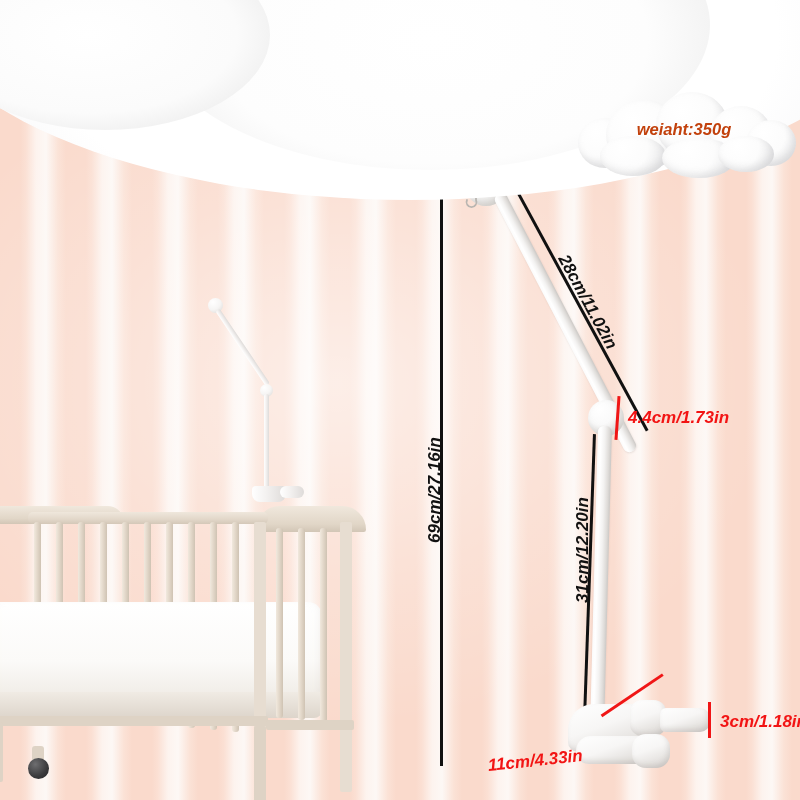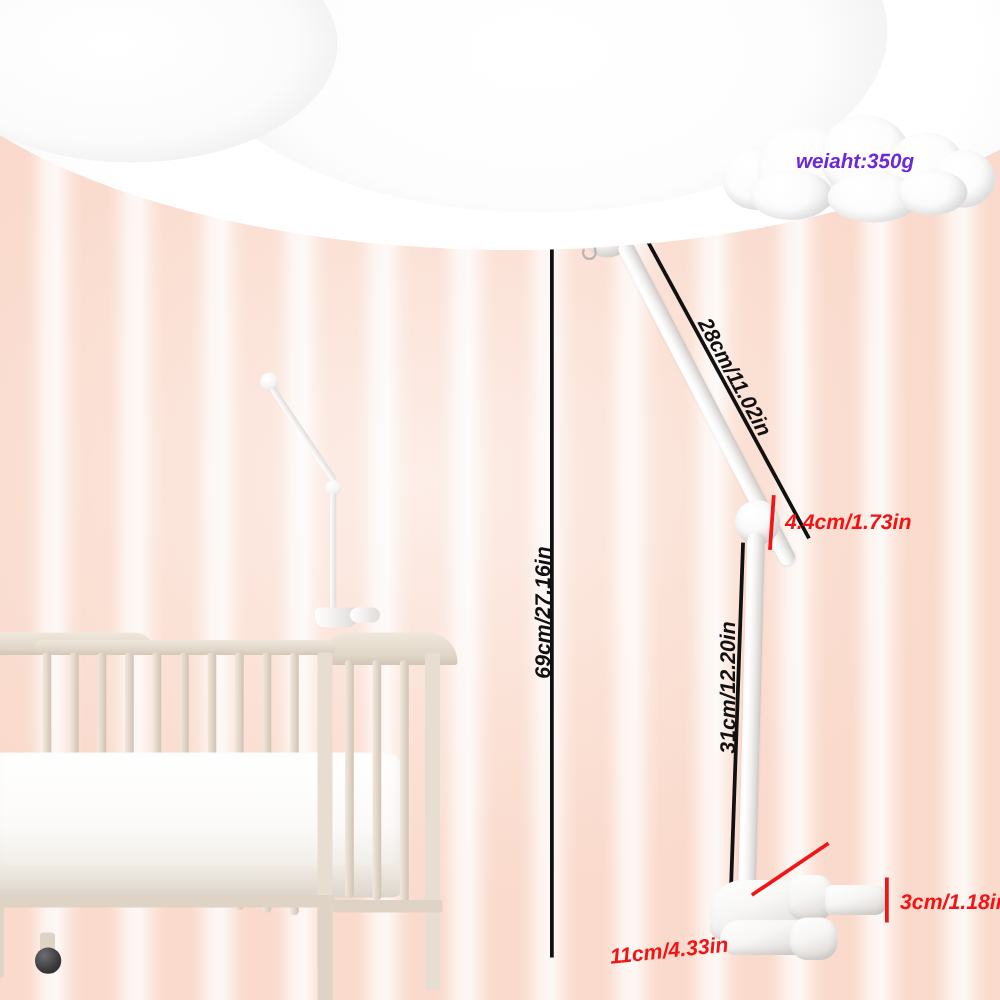--- a/index.html
+++ b/index.html
@@ -122,7 +122,7 @@
     font-size: 16.5px;
     font-weight: bold;
     font-style: italic;
-    color: #6d28d9;
+    color: #c2410c;
     z-index: 5;
     white-space: nowrap;
   }

